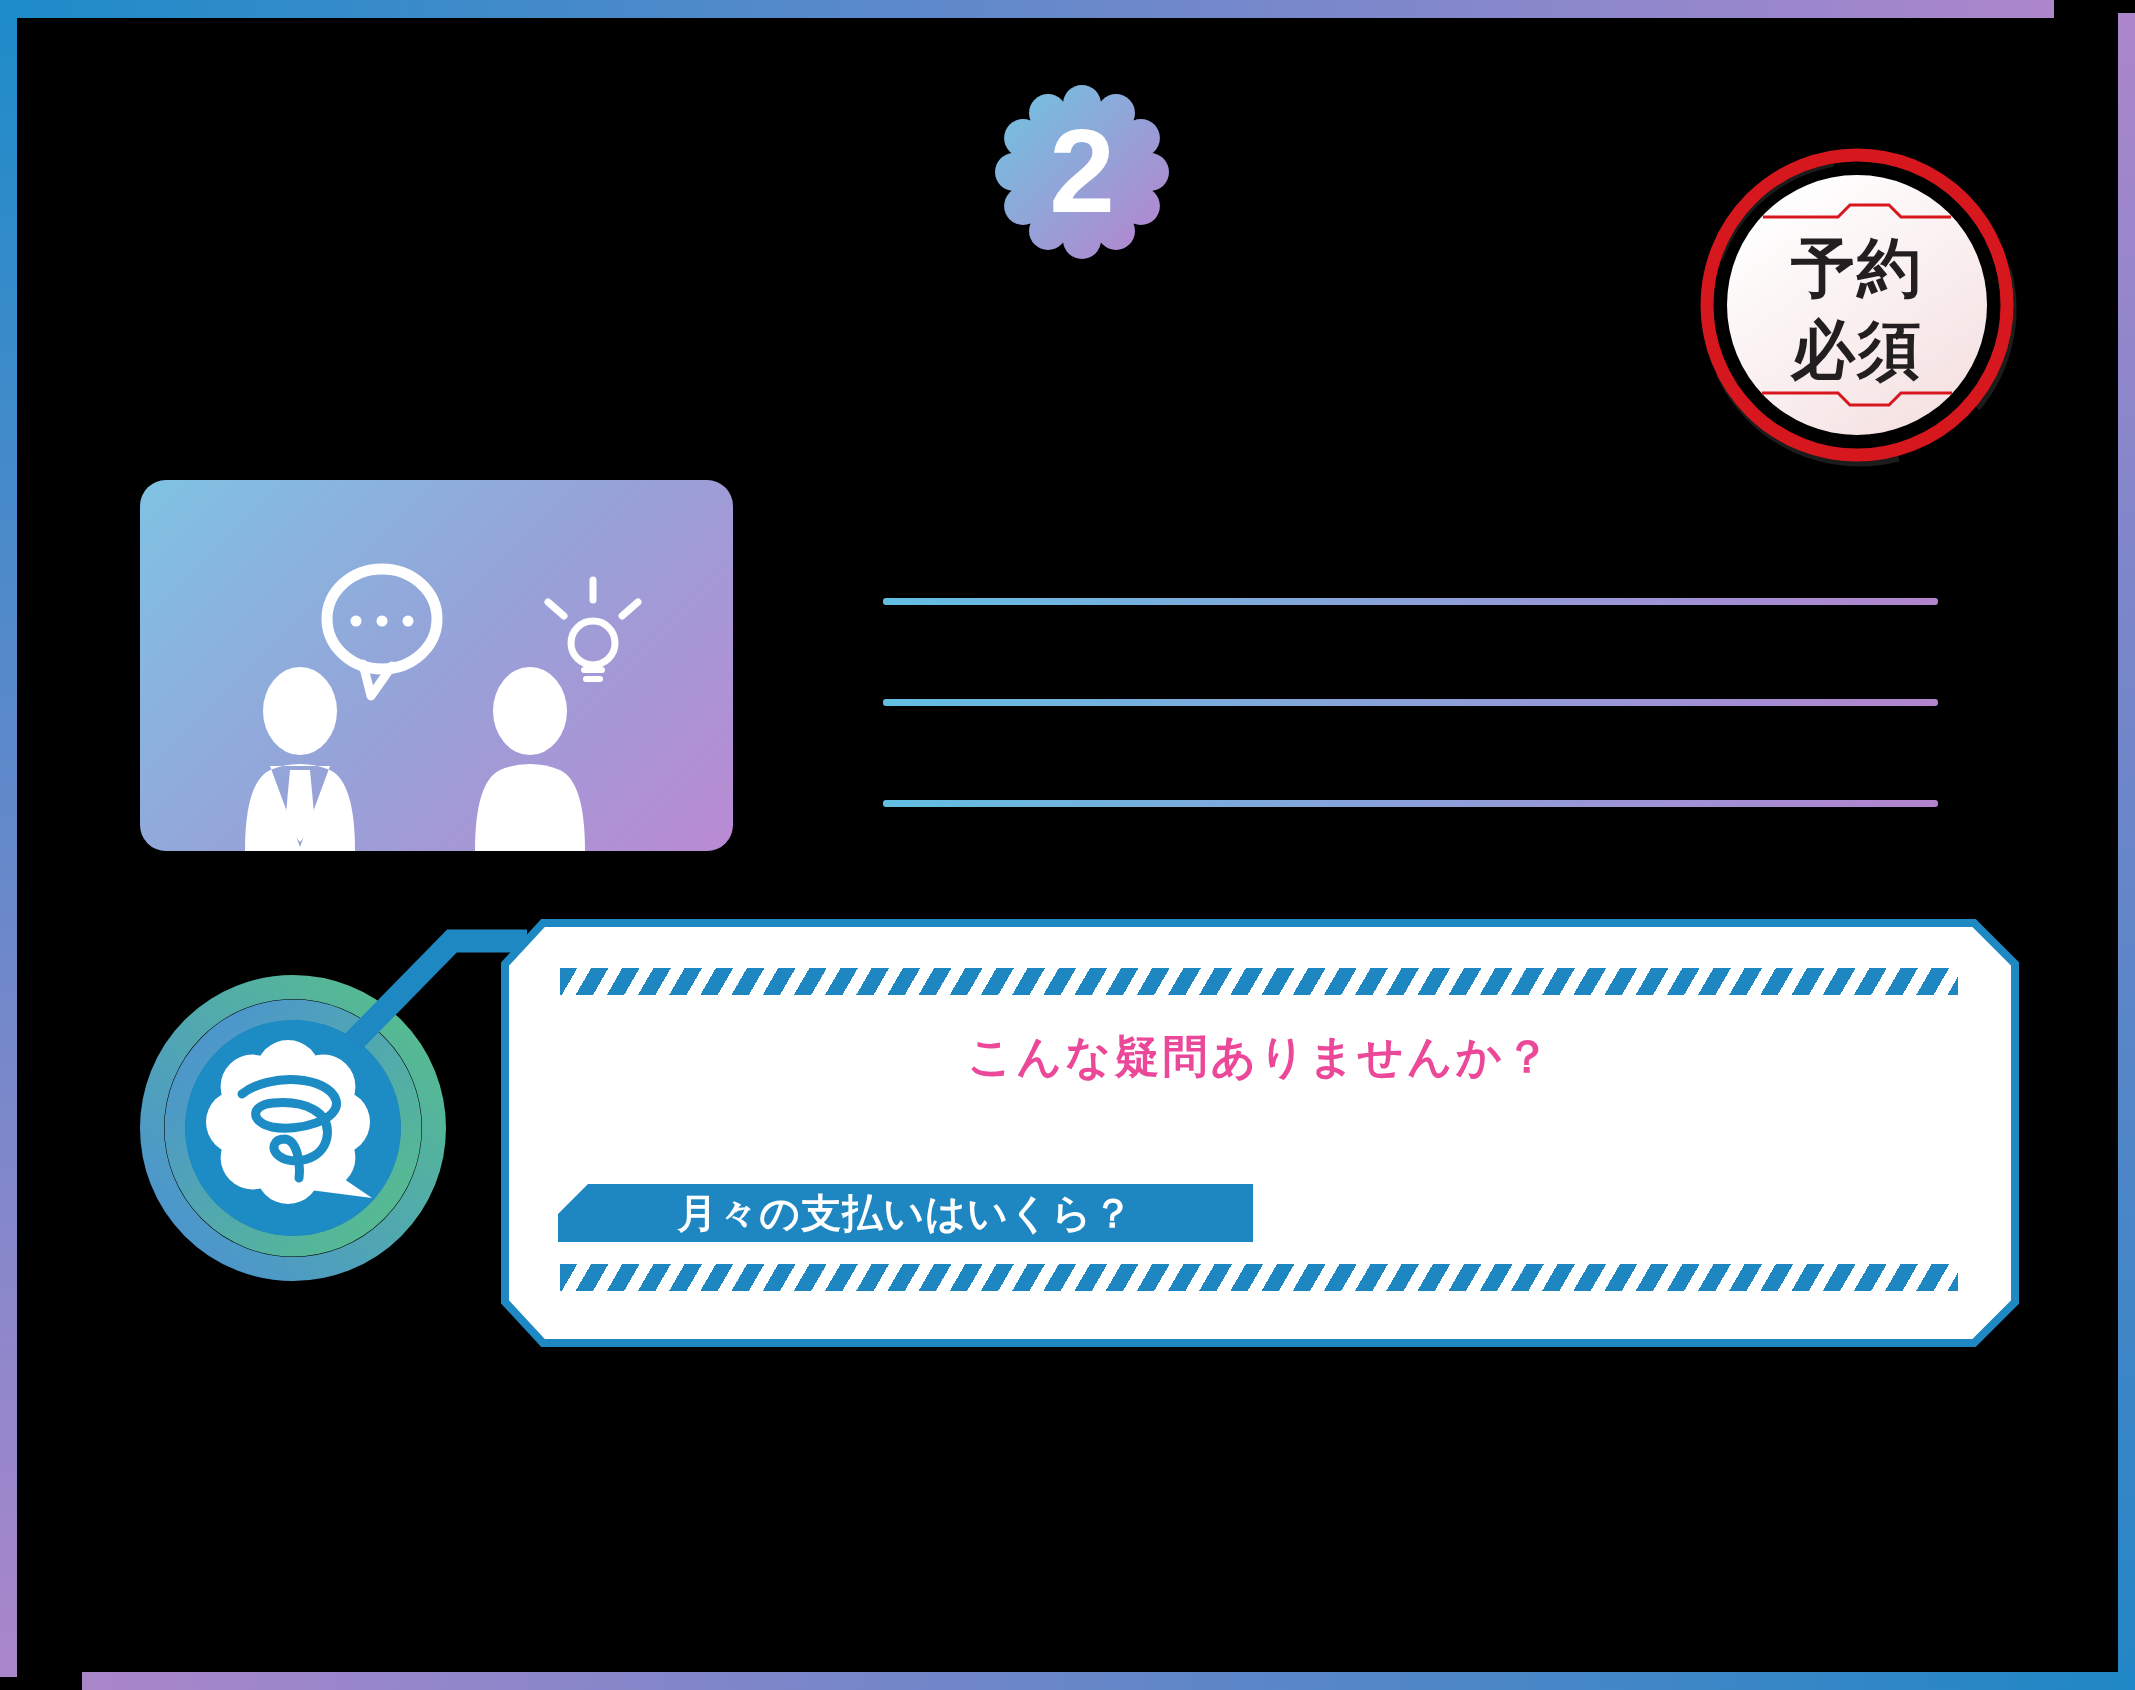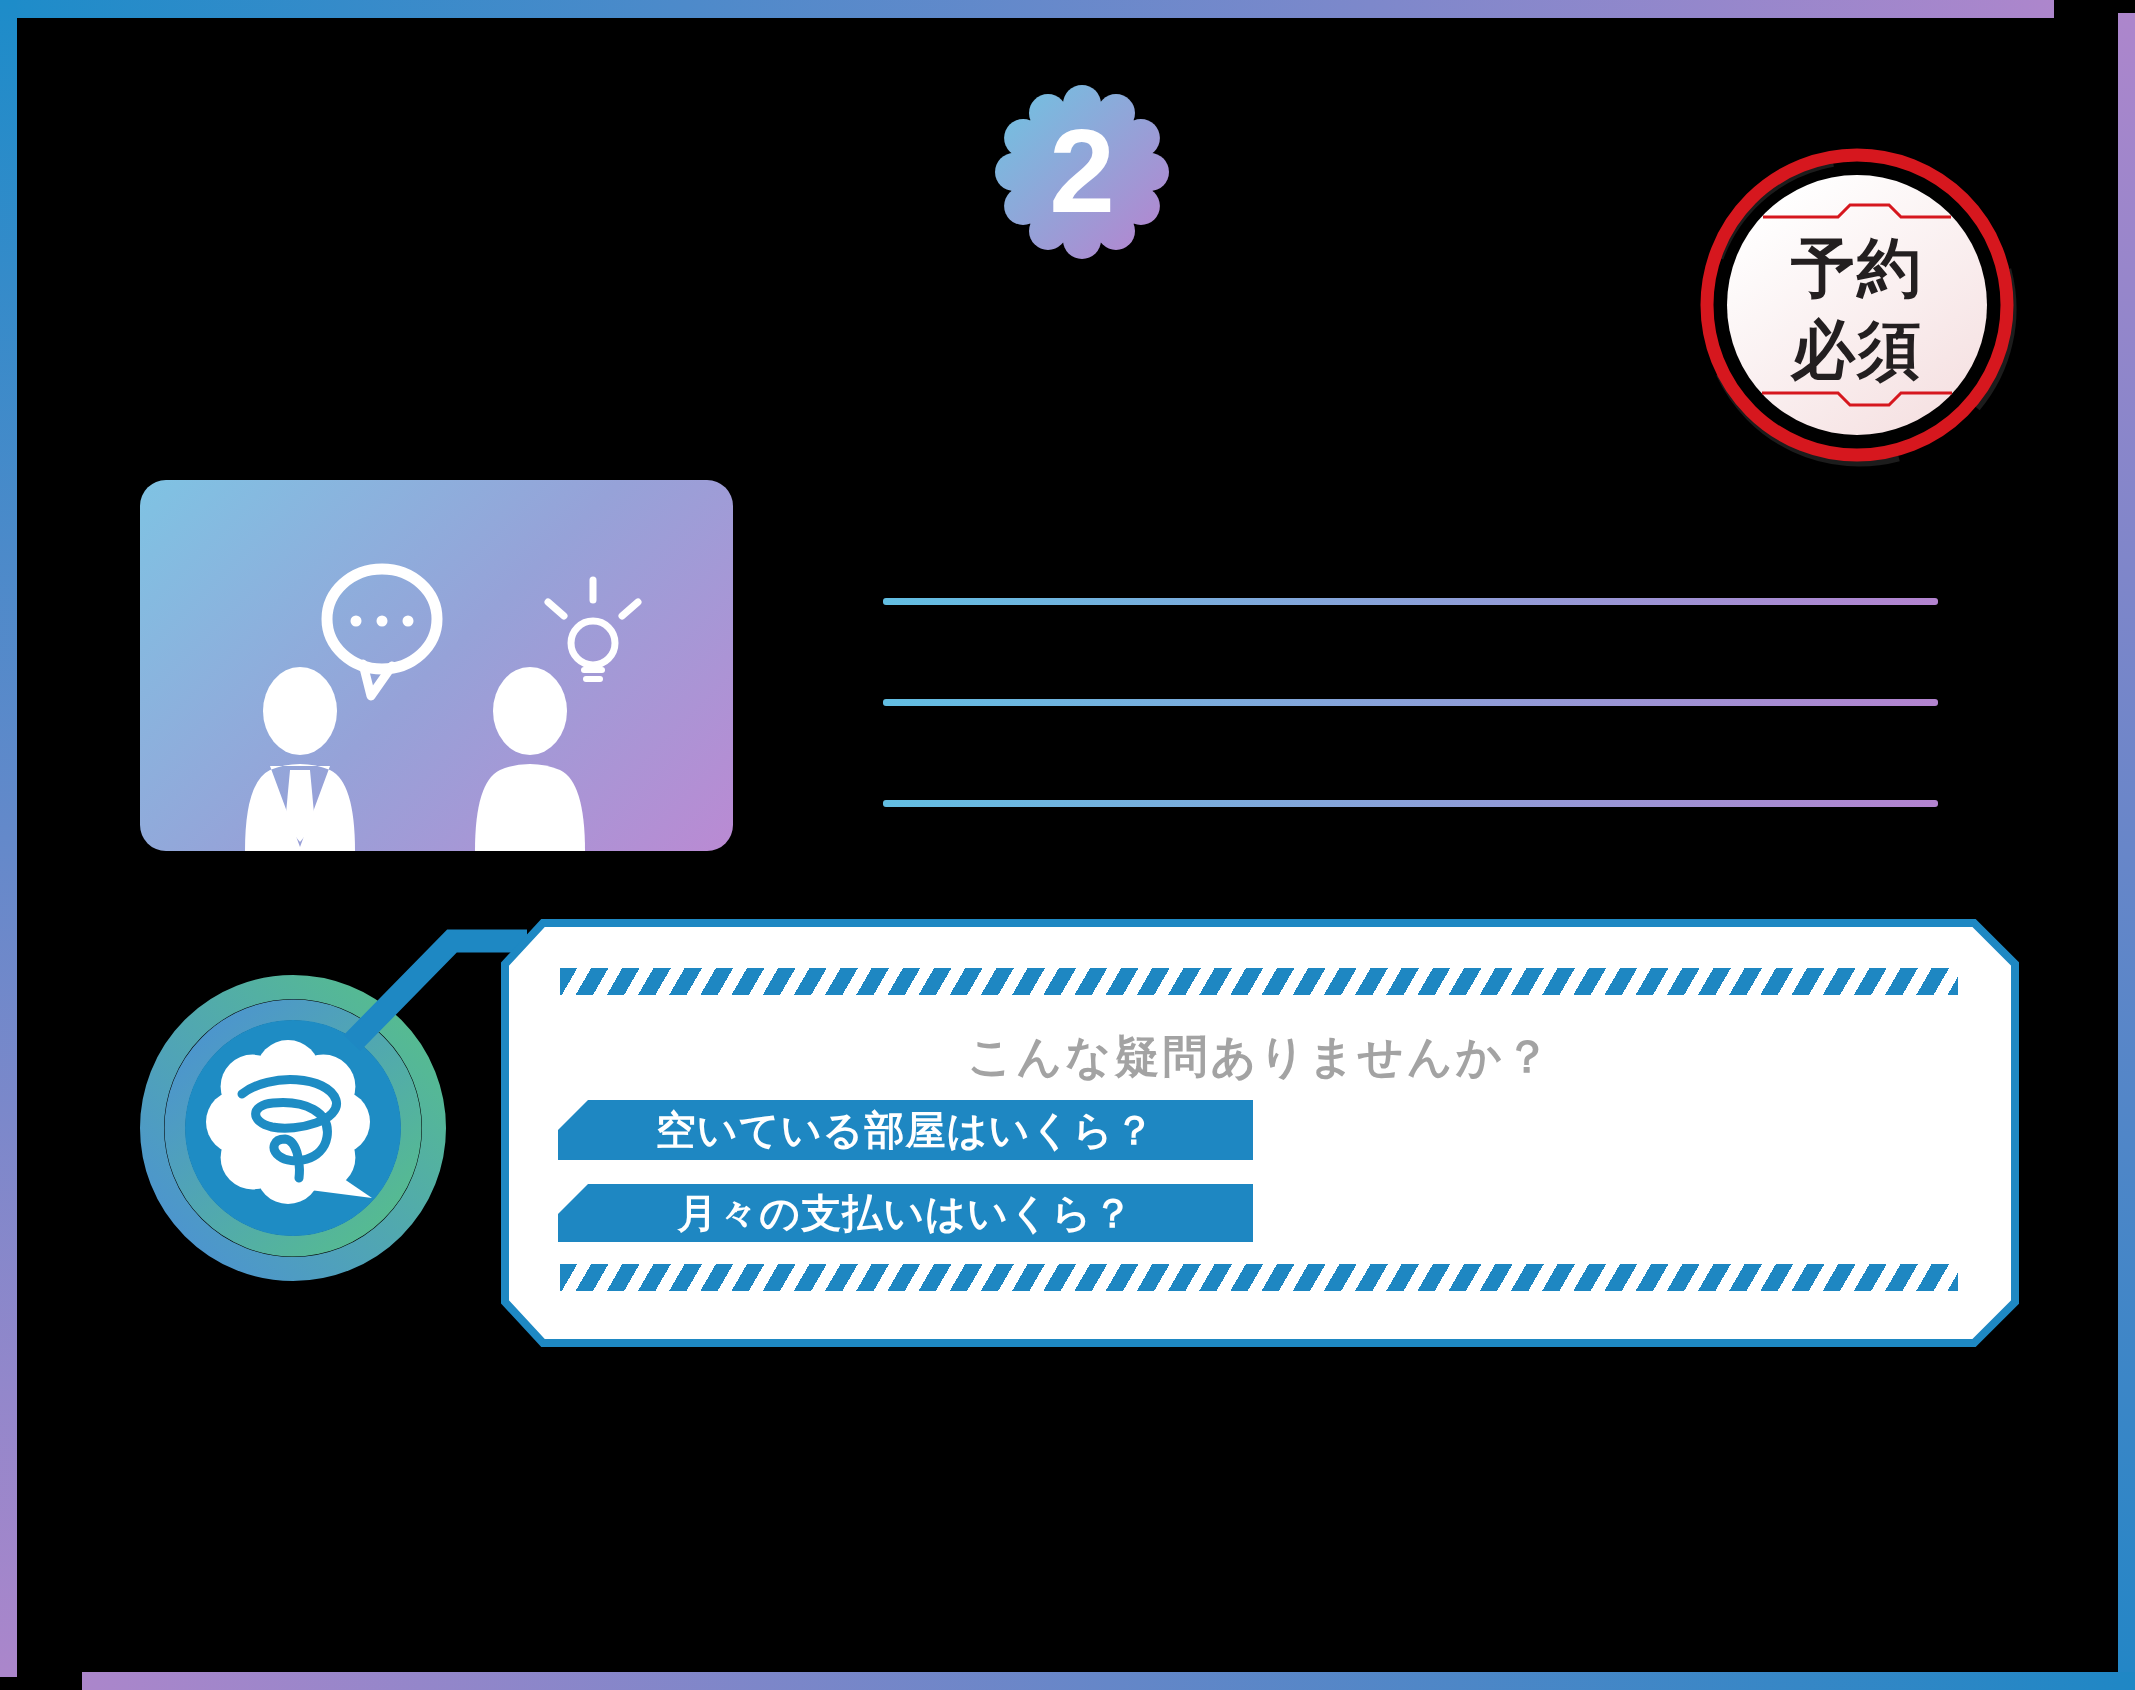--- a/index.html
+++ b/index.html
@@ -26,7 +26,7 @@
   .stripes{height:27px;width:1398px;left:63px;
            background:repeating-linear-gradient(120deg,#1e87c2 0 15px,transparent 15px 27px);}
   .qtitle{left:0;top:112px;width:100%;text-align:center;font-size:45px;font-weight:bold;
-          color:#a3a3a3;letter-spacing:3px;}
+          color:#ec4899;letter-spacing:3px;}
   .qbtn{background:#1e87c2;color:#fff;font-size:40px;font-weight:bold;display:flex;
         align-items:center;justify-content:center;letter-spacing:1px;
         clip-path:polygon(30px 0,100% 0,100% 100%,0 100%,0 30px);}

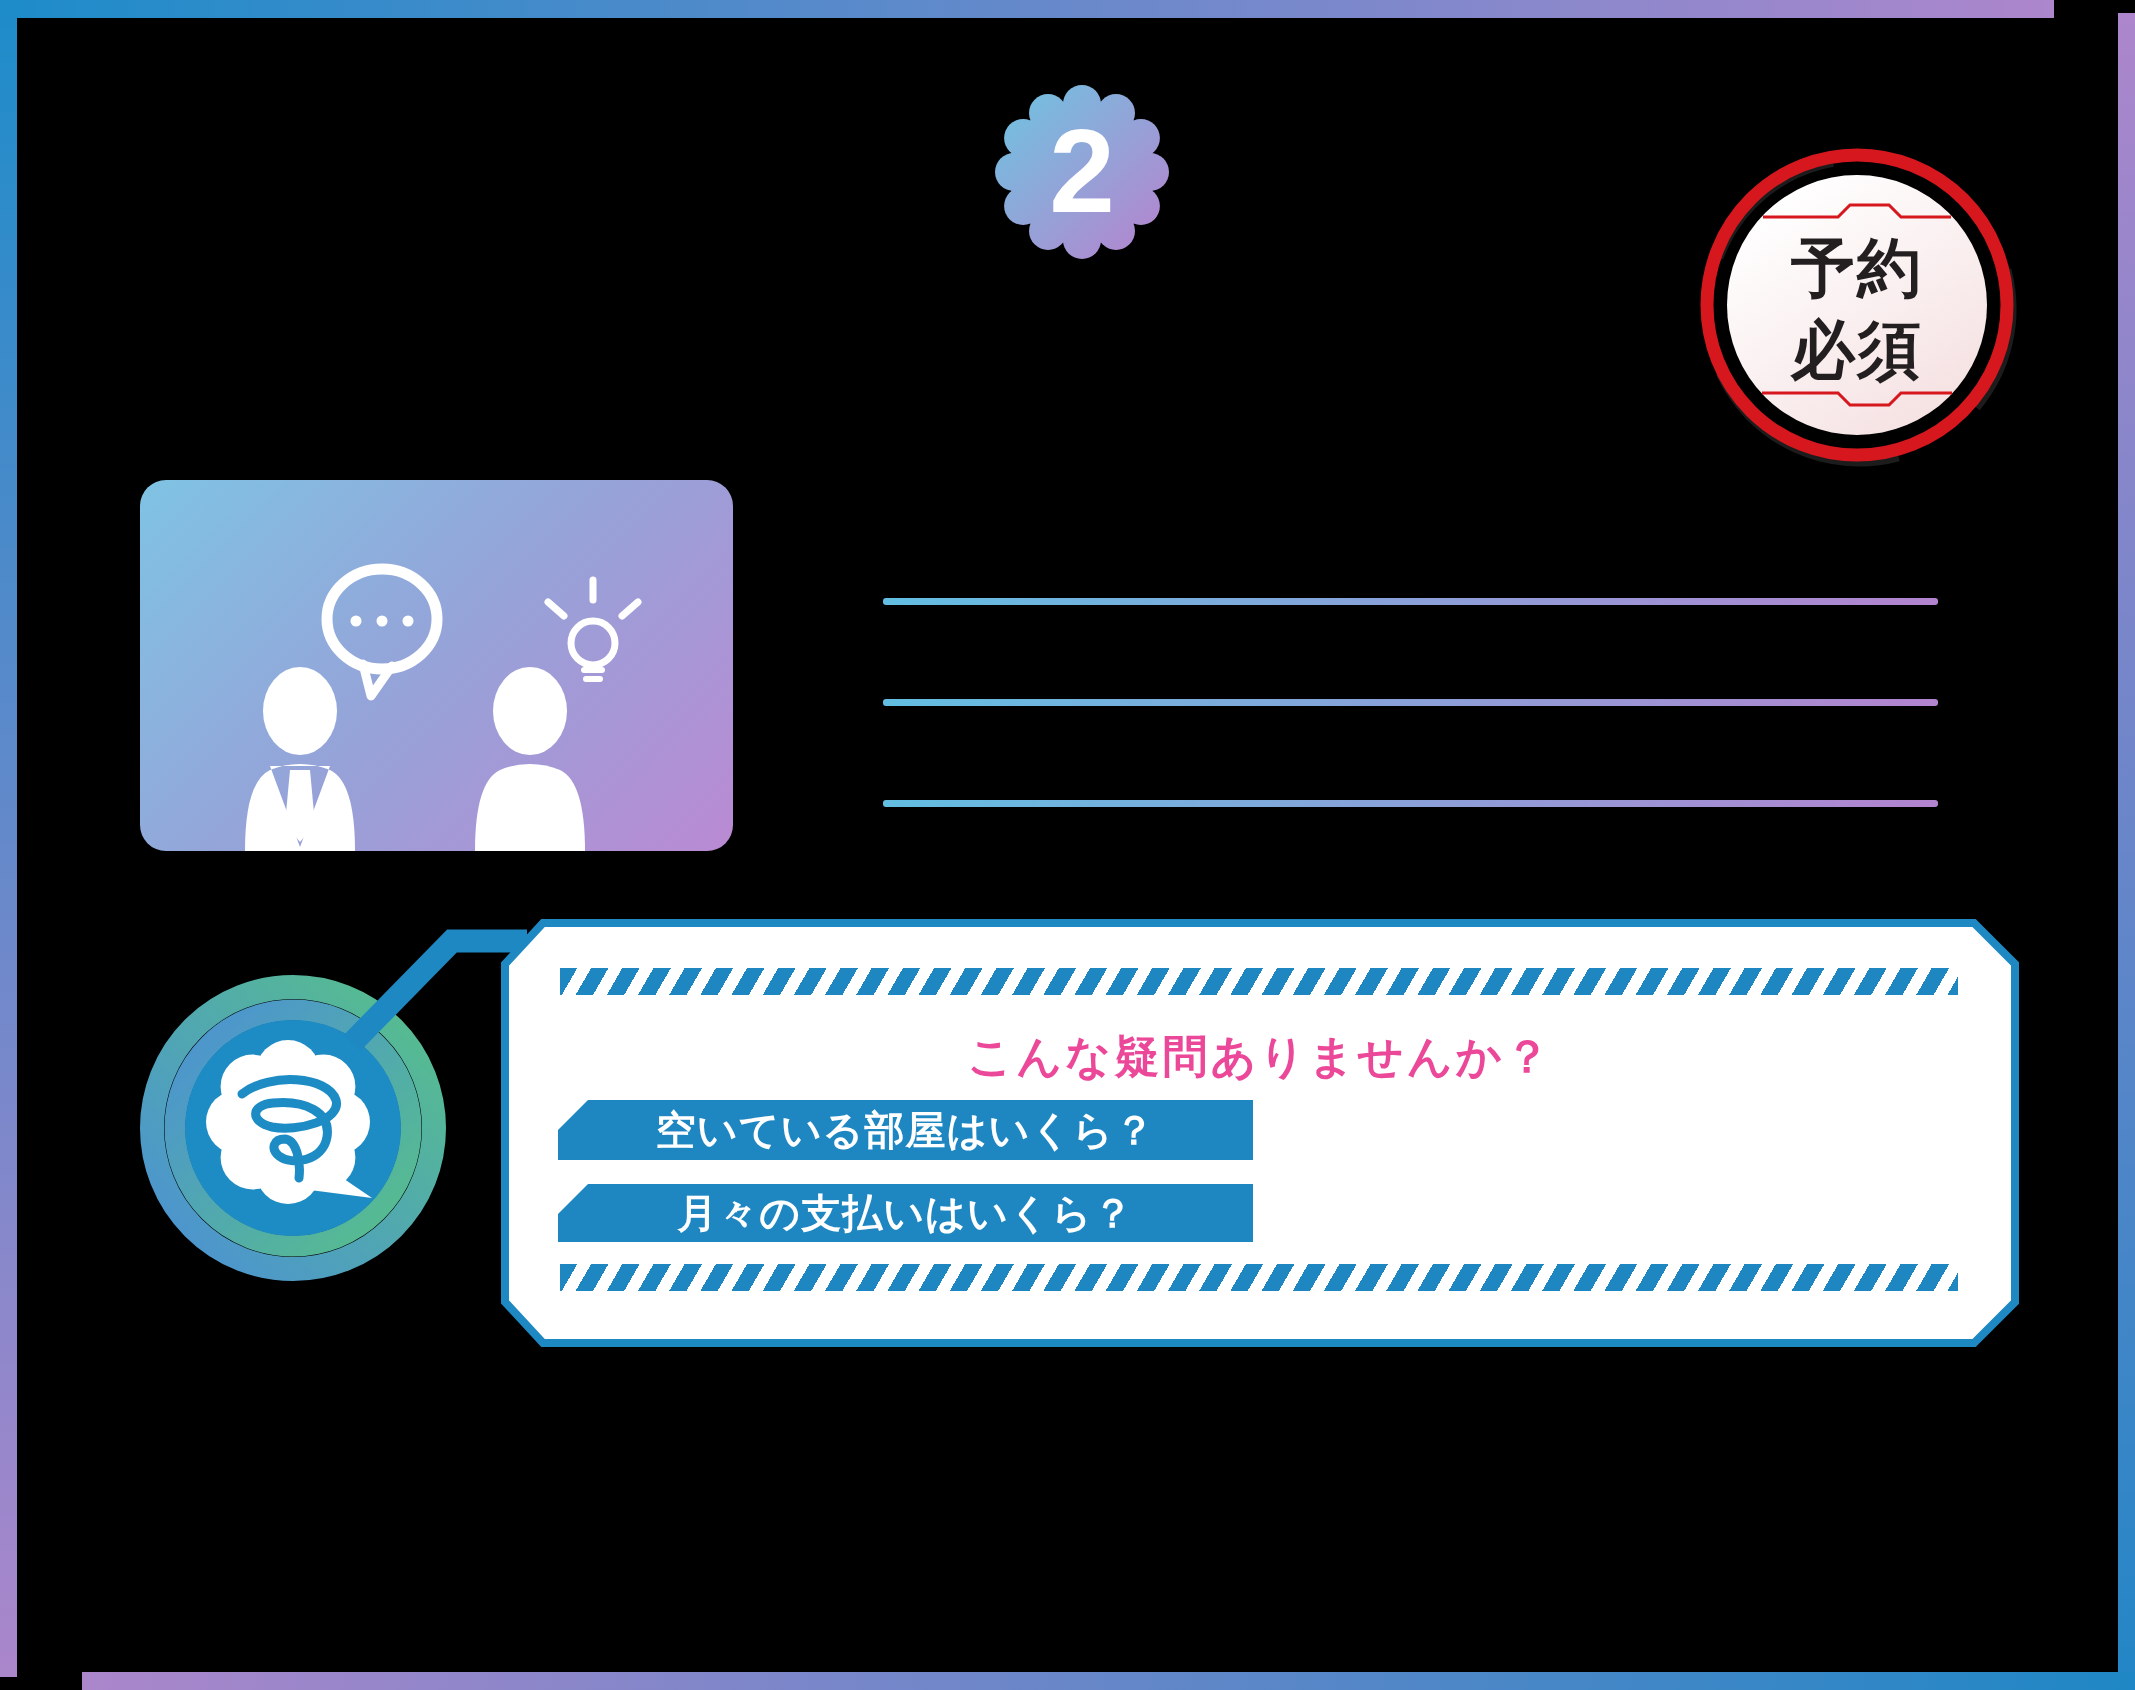--- a/index.html
+++ b/index.html
@@ -163,7 +163,6 @@
     </svg>
     <div class="abs stripes" style="top:53px;"></div>
     <div class="abs qtitle">こんな疑問ありませんか？</div>
-    <div class="abs qbtn r1 c1">空いている部屋はいくら？</div>
     <div class="abs qbtn r2 c1">月々の支払いはいくら？</div>
     <div class="abs stripes" style="top:349px;"></div>
   </div>

